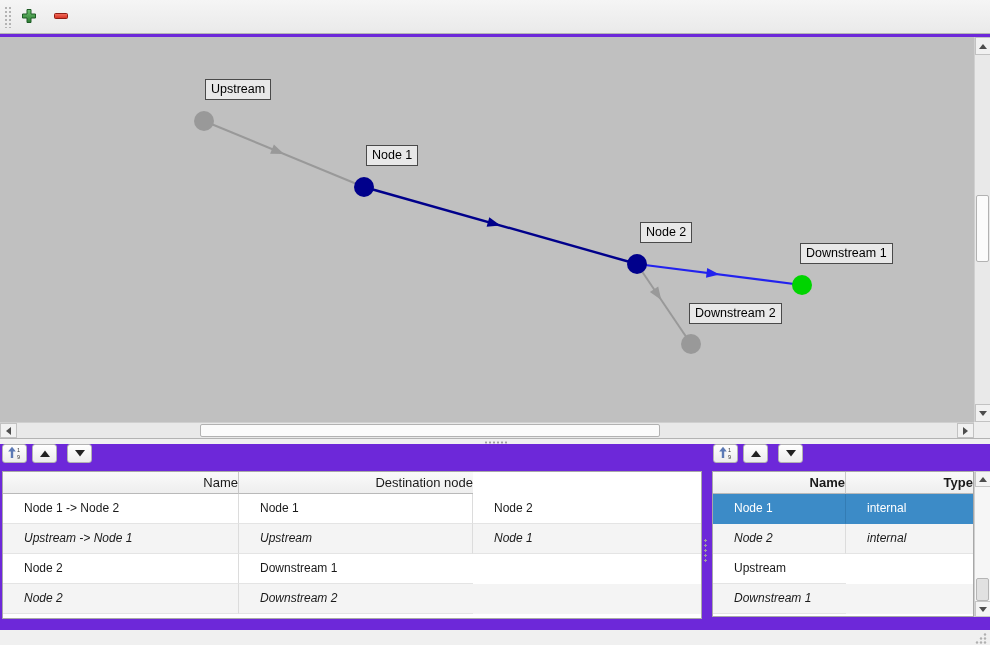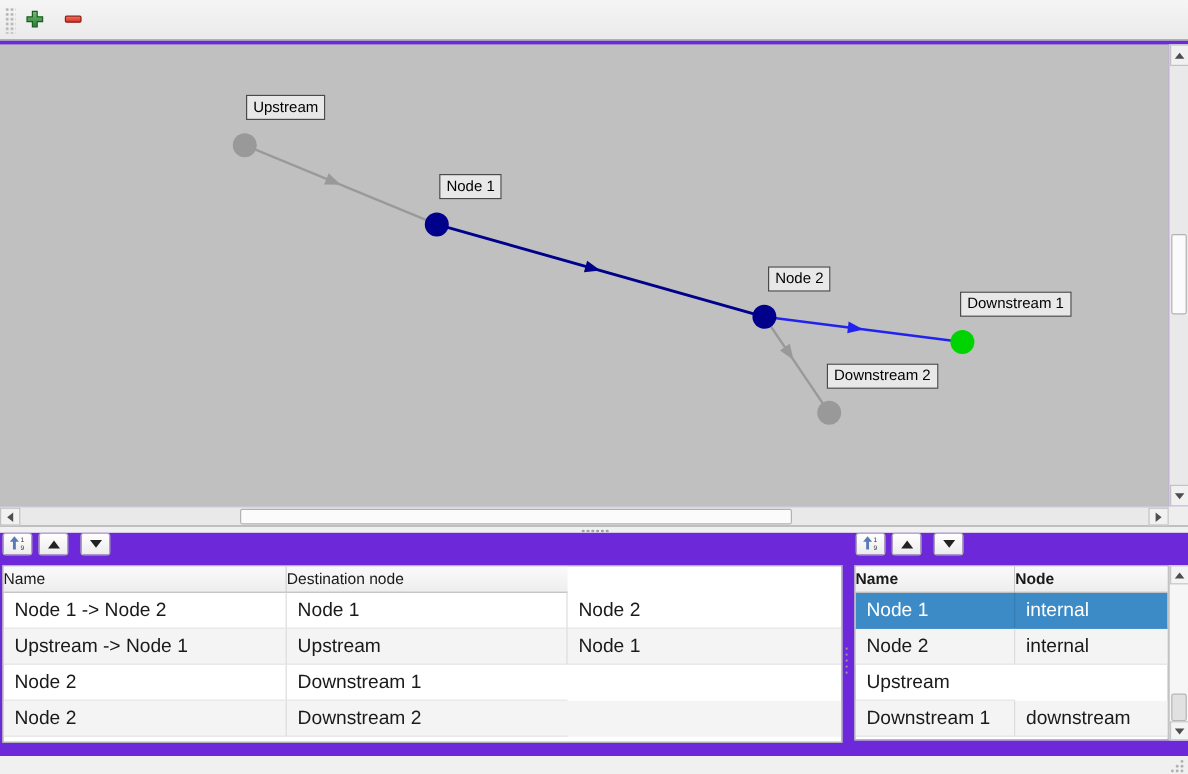--- a/index.html
+++ b/index.html
@@ -63,7 +63,7 @@
   .ltable .thead, .ltable .trow { grid-template-columns:236px 234px 228px; }
   .rtable .thead, .rtable .trow { grid-template-columns:133px 127px; }
   .hcell { background:linear-gradient(#fafafa,#eeeeee); border-right:1px solid #c8c8c8; border-bottom:1px solid #b9b9b9;
-    text-align:left; line-height:21px; font-size:13px; overflow:hidden; }
+    text-align:right; line-height:21px; font-size:13px; overflow:hidden; }
   .hcell:last-child { border-right:none; }
   .rtable .hcell { font-weight:bold; }
   .trow { display:grid; height:30px; }

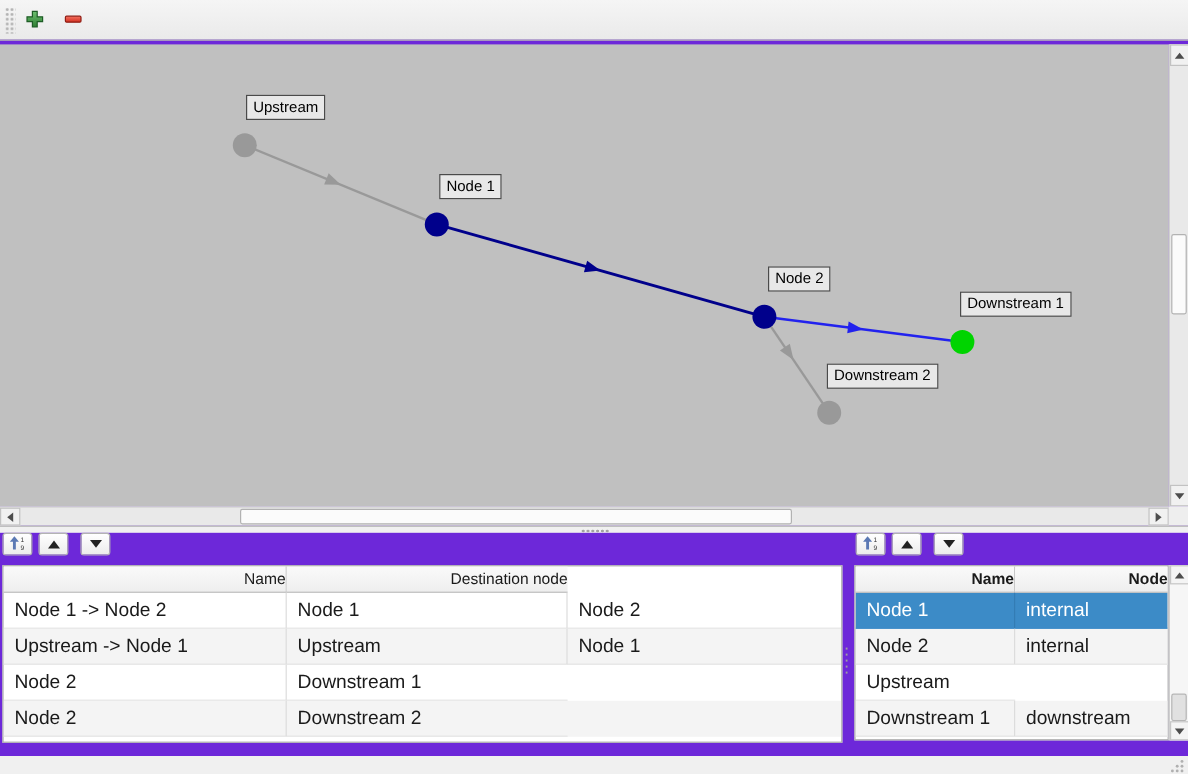--- a/index.html
+++ b/index.html
@@ -244,7 +244,7 @@
   <div class="table rtable">
     <div class="thead">
       <div class="hcell">Name</div>
-      <div class="hcell">Node</div>
+      <div class="hcell">Type</div>
     </div>
     <div id="node-rows">
         <div class="trow selected">

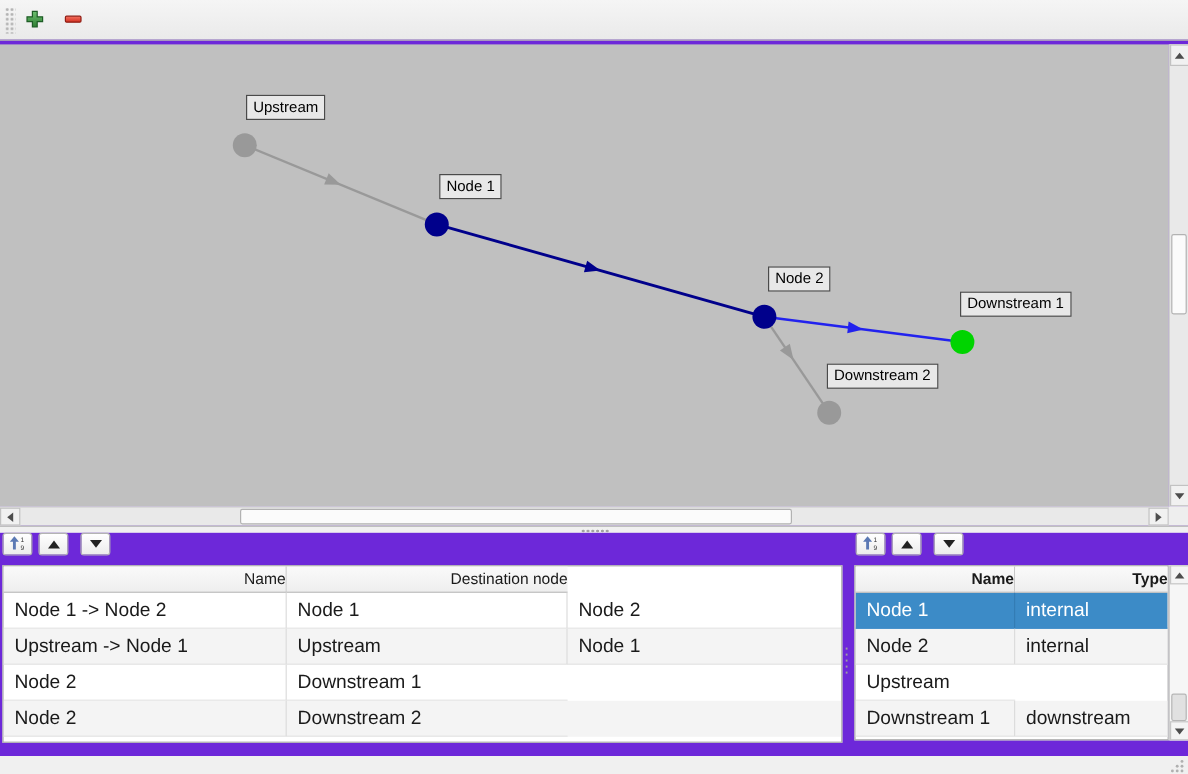--- a/index.html
+++ b/index.html
@@ -67,8 +67,8 @@
   .hcell:last-child { border-right:none; }
   .rtable .hcell { font-weight:bold; }
   .trow { display:grid; height:30px; }
-  .tcell { padding-left:9px; line-height:29px; border-right:1px solid #dcdcdc; border-bottom:1px solid #e4e4e4;
-    white-space:nowrap; overflow:hidden; font-size:16px; }
+  .tcell { padding-left:21px; line-height:29px; border-right:1px solid #dcdcdc; border-bottom:1px solid #e4e4e4;
+    white-space:nowrap; overflow:hidden; font-size:12px; }
   .tcell:last-child { border-right:none; }
   .trow.alt { background:#f4f4f4; }
   .trow.selected { background:#3c8bc7; color:#ffffff; }

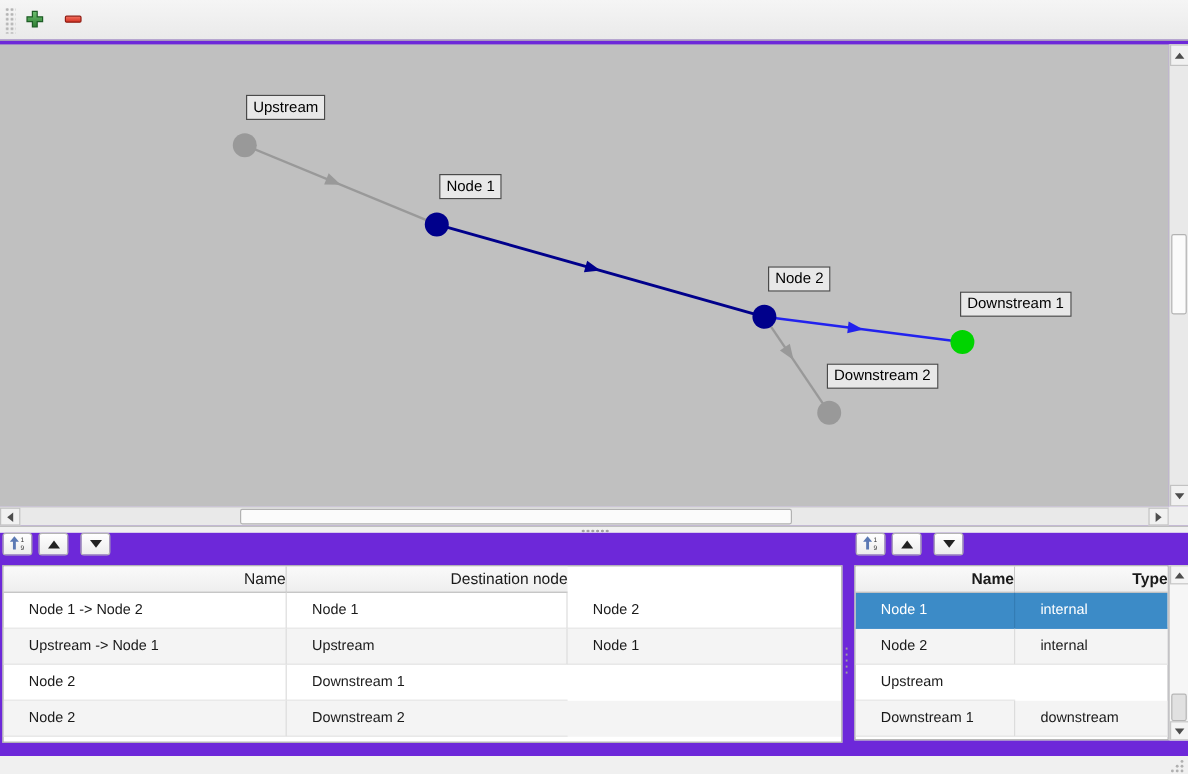--- a/index.html
+++ b/index.html
@@ -70,7 +70,7 @@
   .tcell { padding-left:21px; line-height:29px; border-right:1px solid #dcdcdc; border-bottom:1px solid #e4e4e4;
     white-space:nowrap; overflow:hidden; font-size:12px; }
   .tcell:last-child { border-right:none; }
-  .trow.alt { background:#f4f4f4; }
+  .trow.alt { background:#f4f4f4;font-style:italic; }
   .trow.selected { background:#3c8bc7; color:#ffffff; }
   .trow.selected .tcell { border-right-color:#337cb4; border-bottom-color:#3c8bc7; }
 

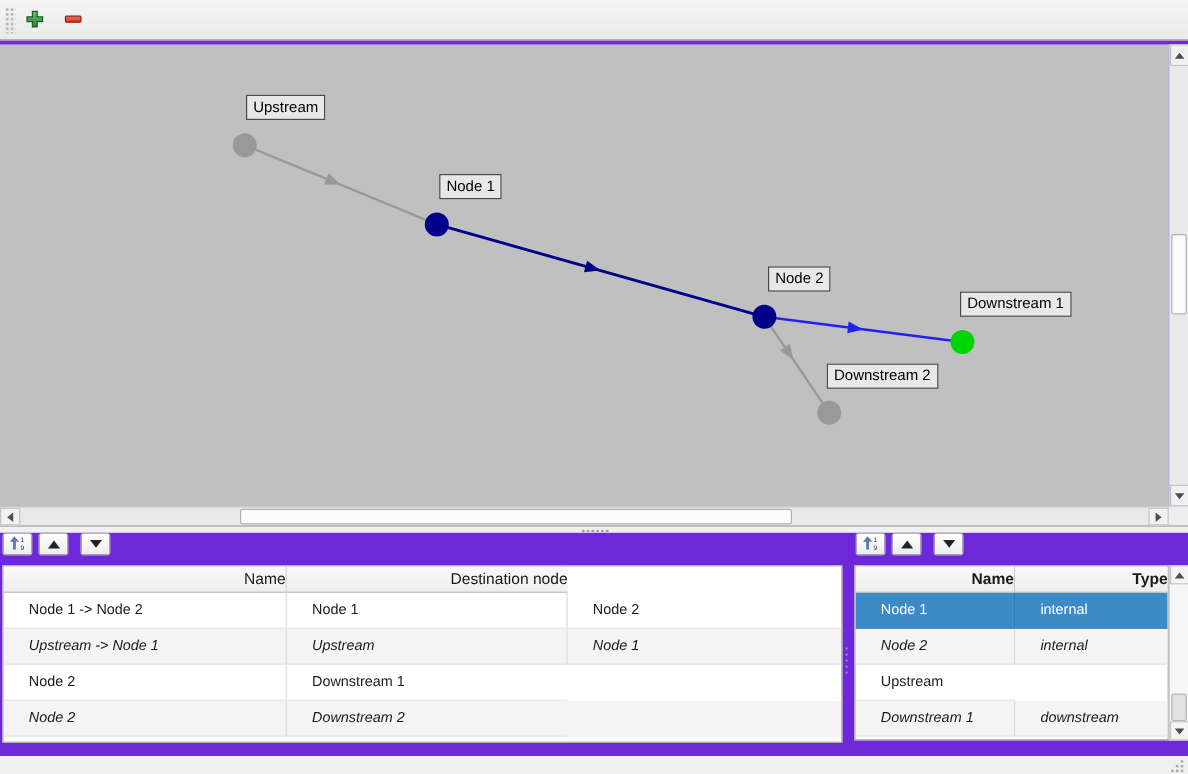--- a/index.html
+++ b/index.html
@@ -260,7 +260,6 @@
         </div>
         <div class="trow alt">
           <div class="tcell">Downstream 1</div>
-          <div class="tcell">downstream</div>
         </div>
       </div>
   </div>

